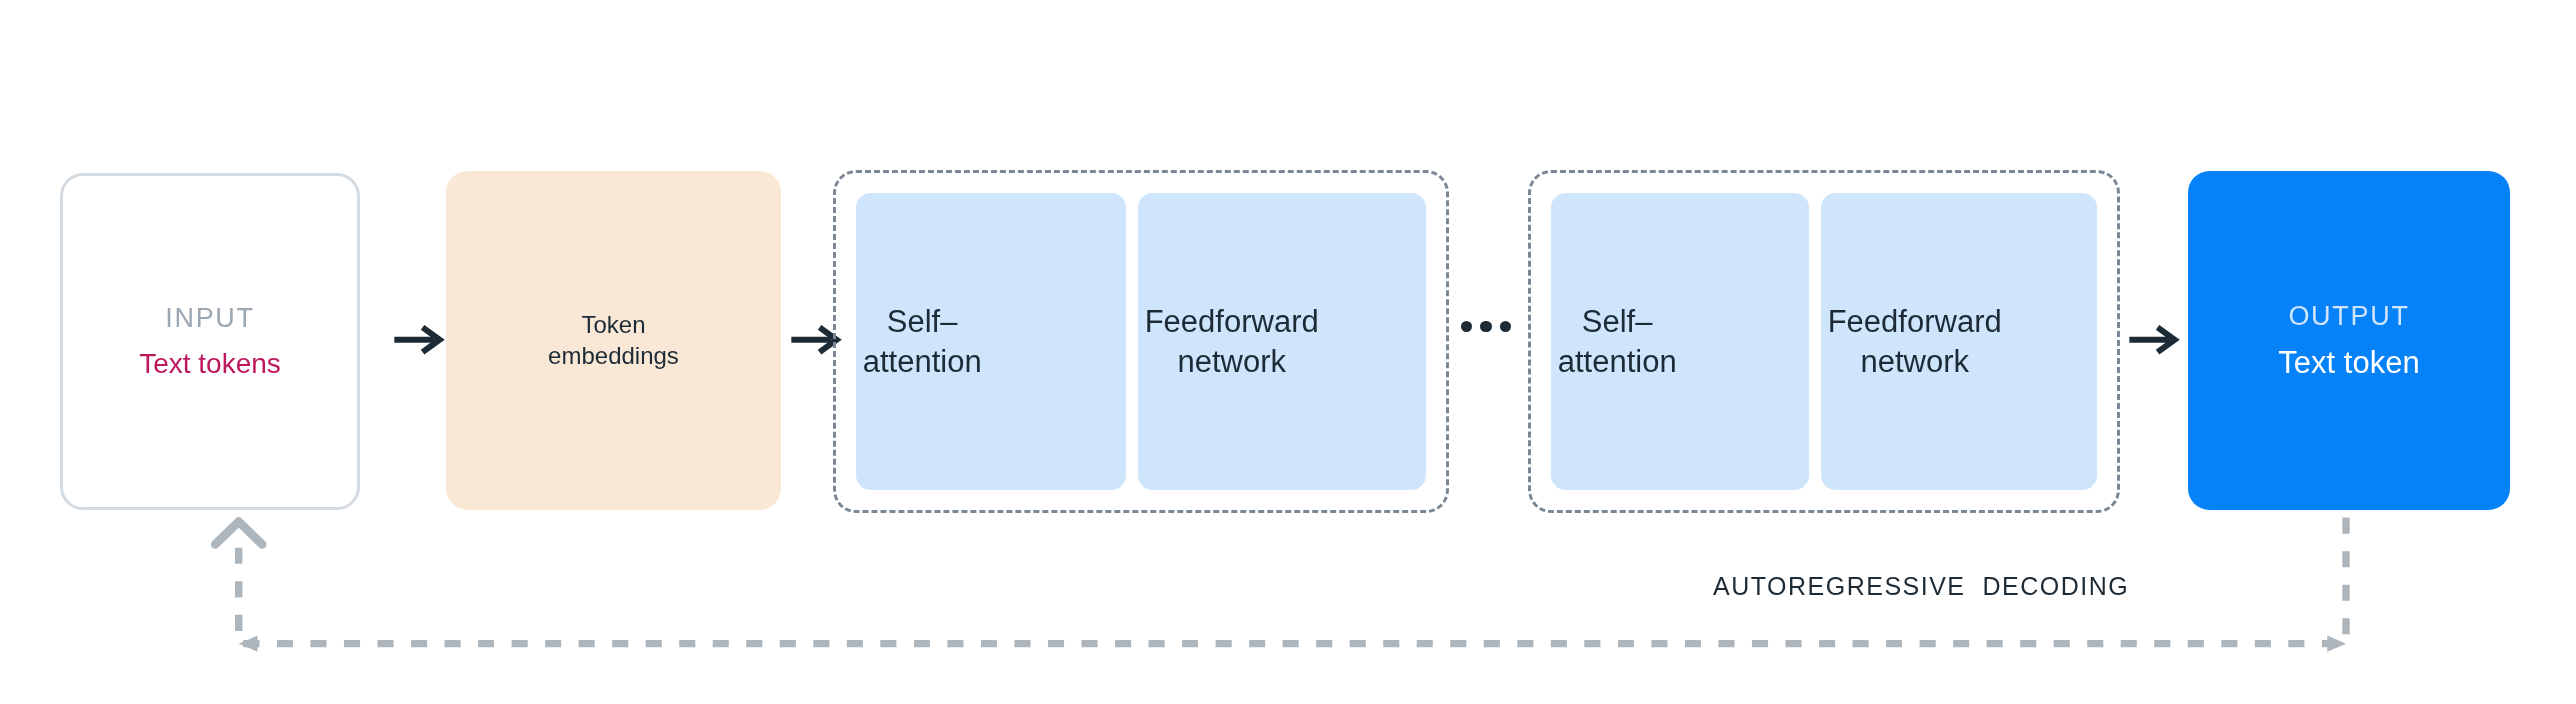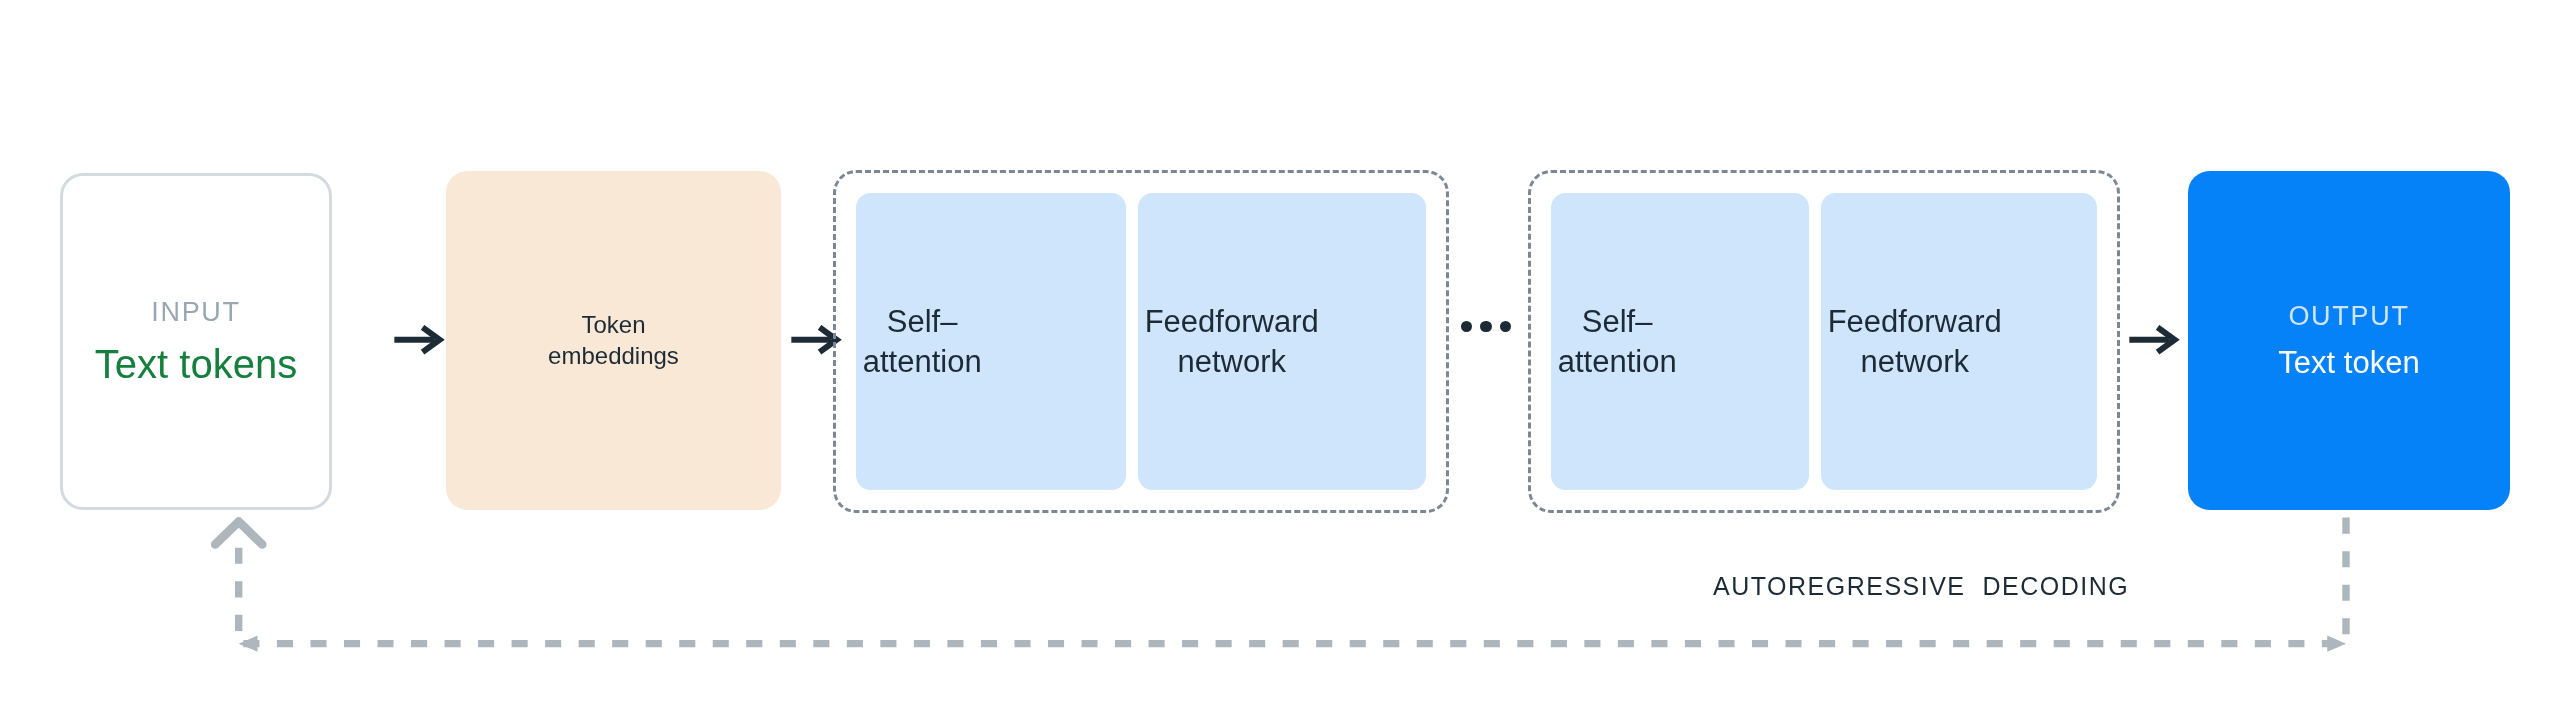--- a/index.html
+++ b/index.html
@@ -35,7 +35,7 @@
   #input-box {
     left: 60px;
     top: 173px;
-    width: 272px;
+    width: 300px;
     height: 337px;
     border: 3.4px solid #d3dae0;
     border-radius: 23px;

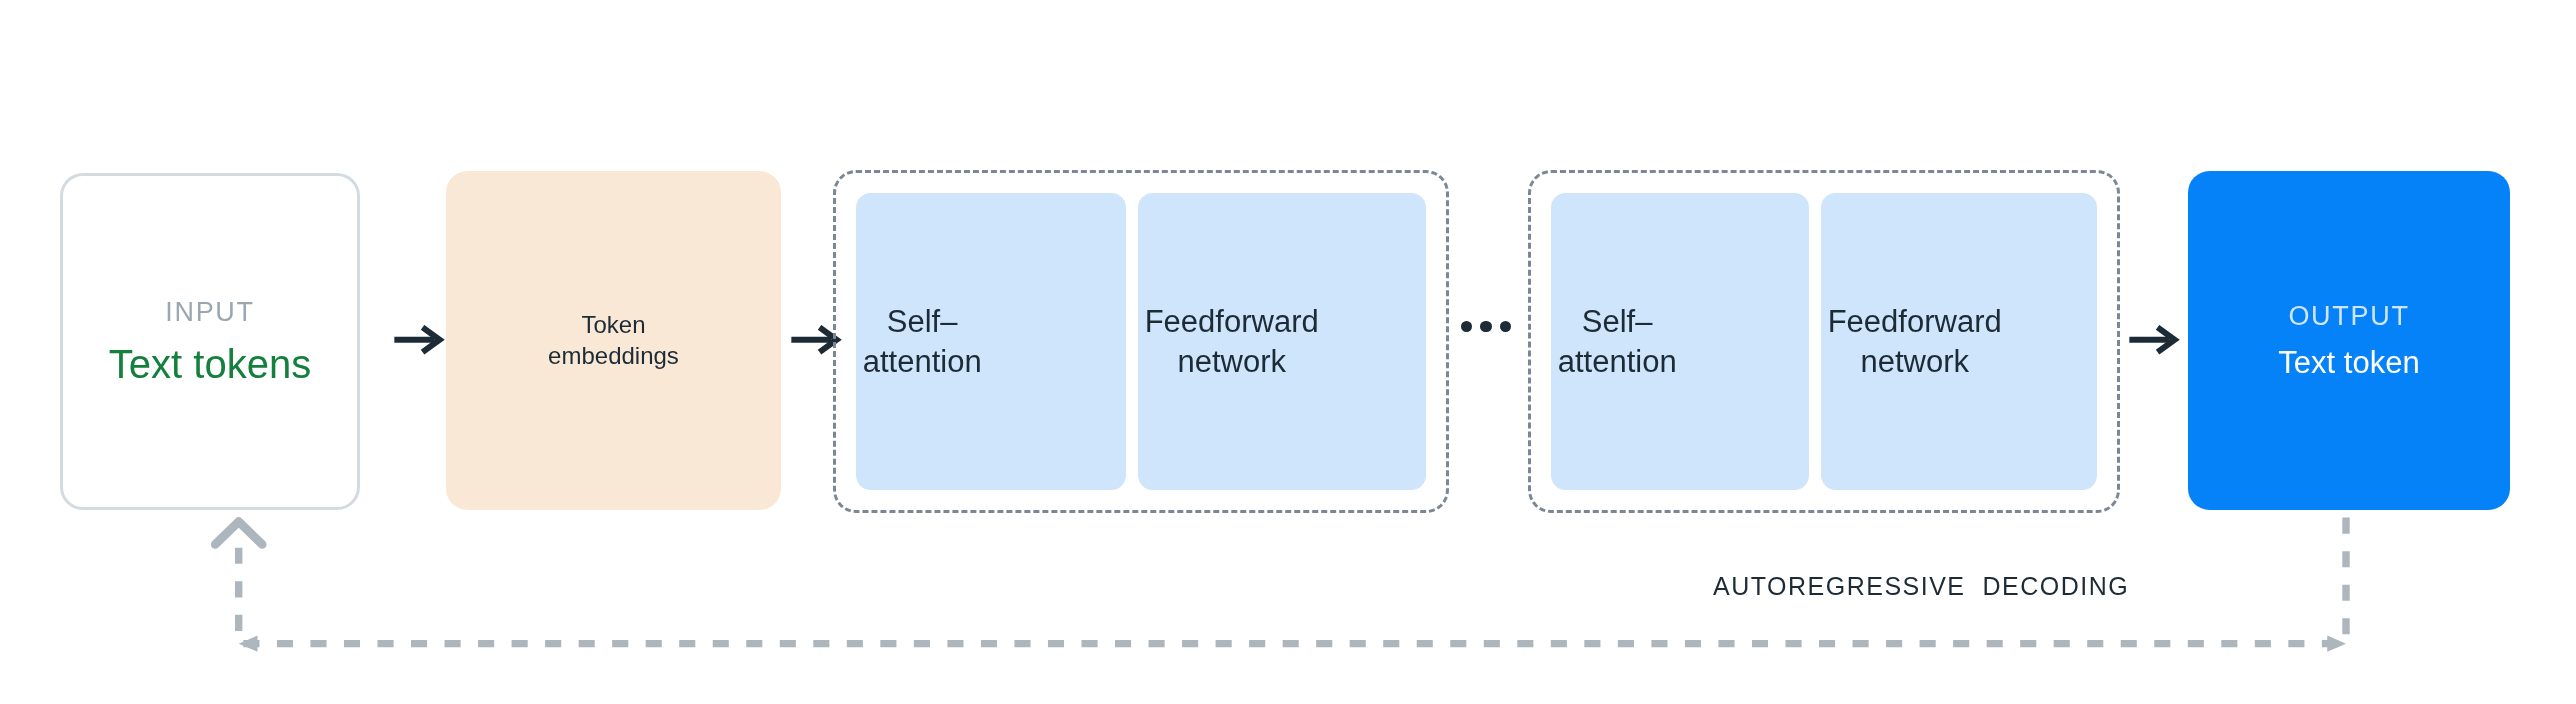--- a/index.html
+++ b/index.html
@@ -49,8 +49,8 @@
   }
   #input-kicker { color: #9aa7b2; }
   #input-title {
-    font-size: 40px;
-    color: #15803d;
+    font-size: 28px;
+    color: #be185d;
     line-height: 1;
   }
 

